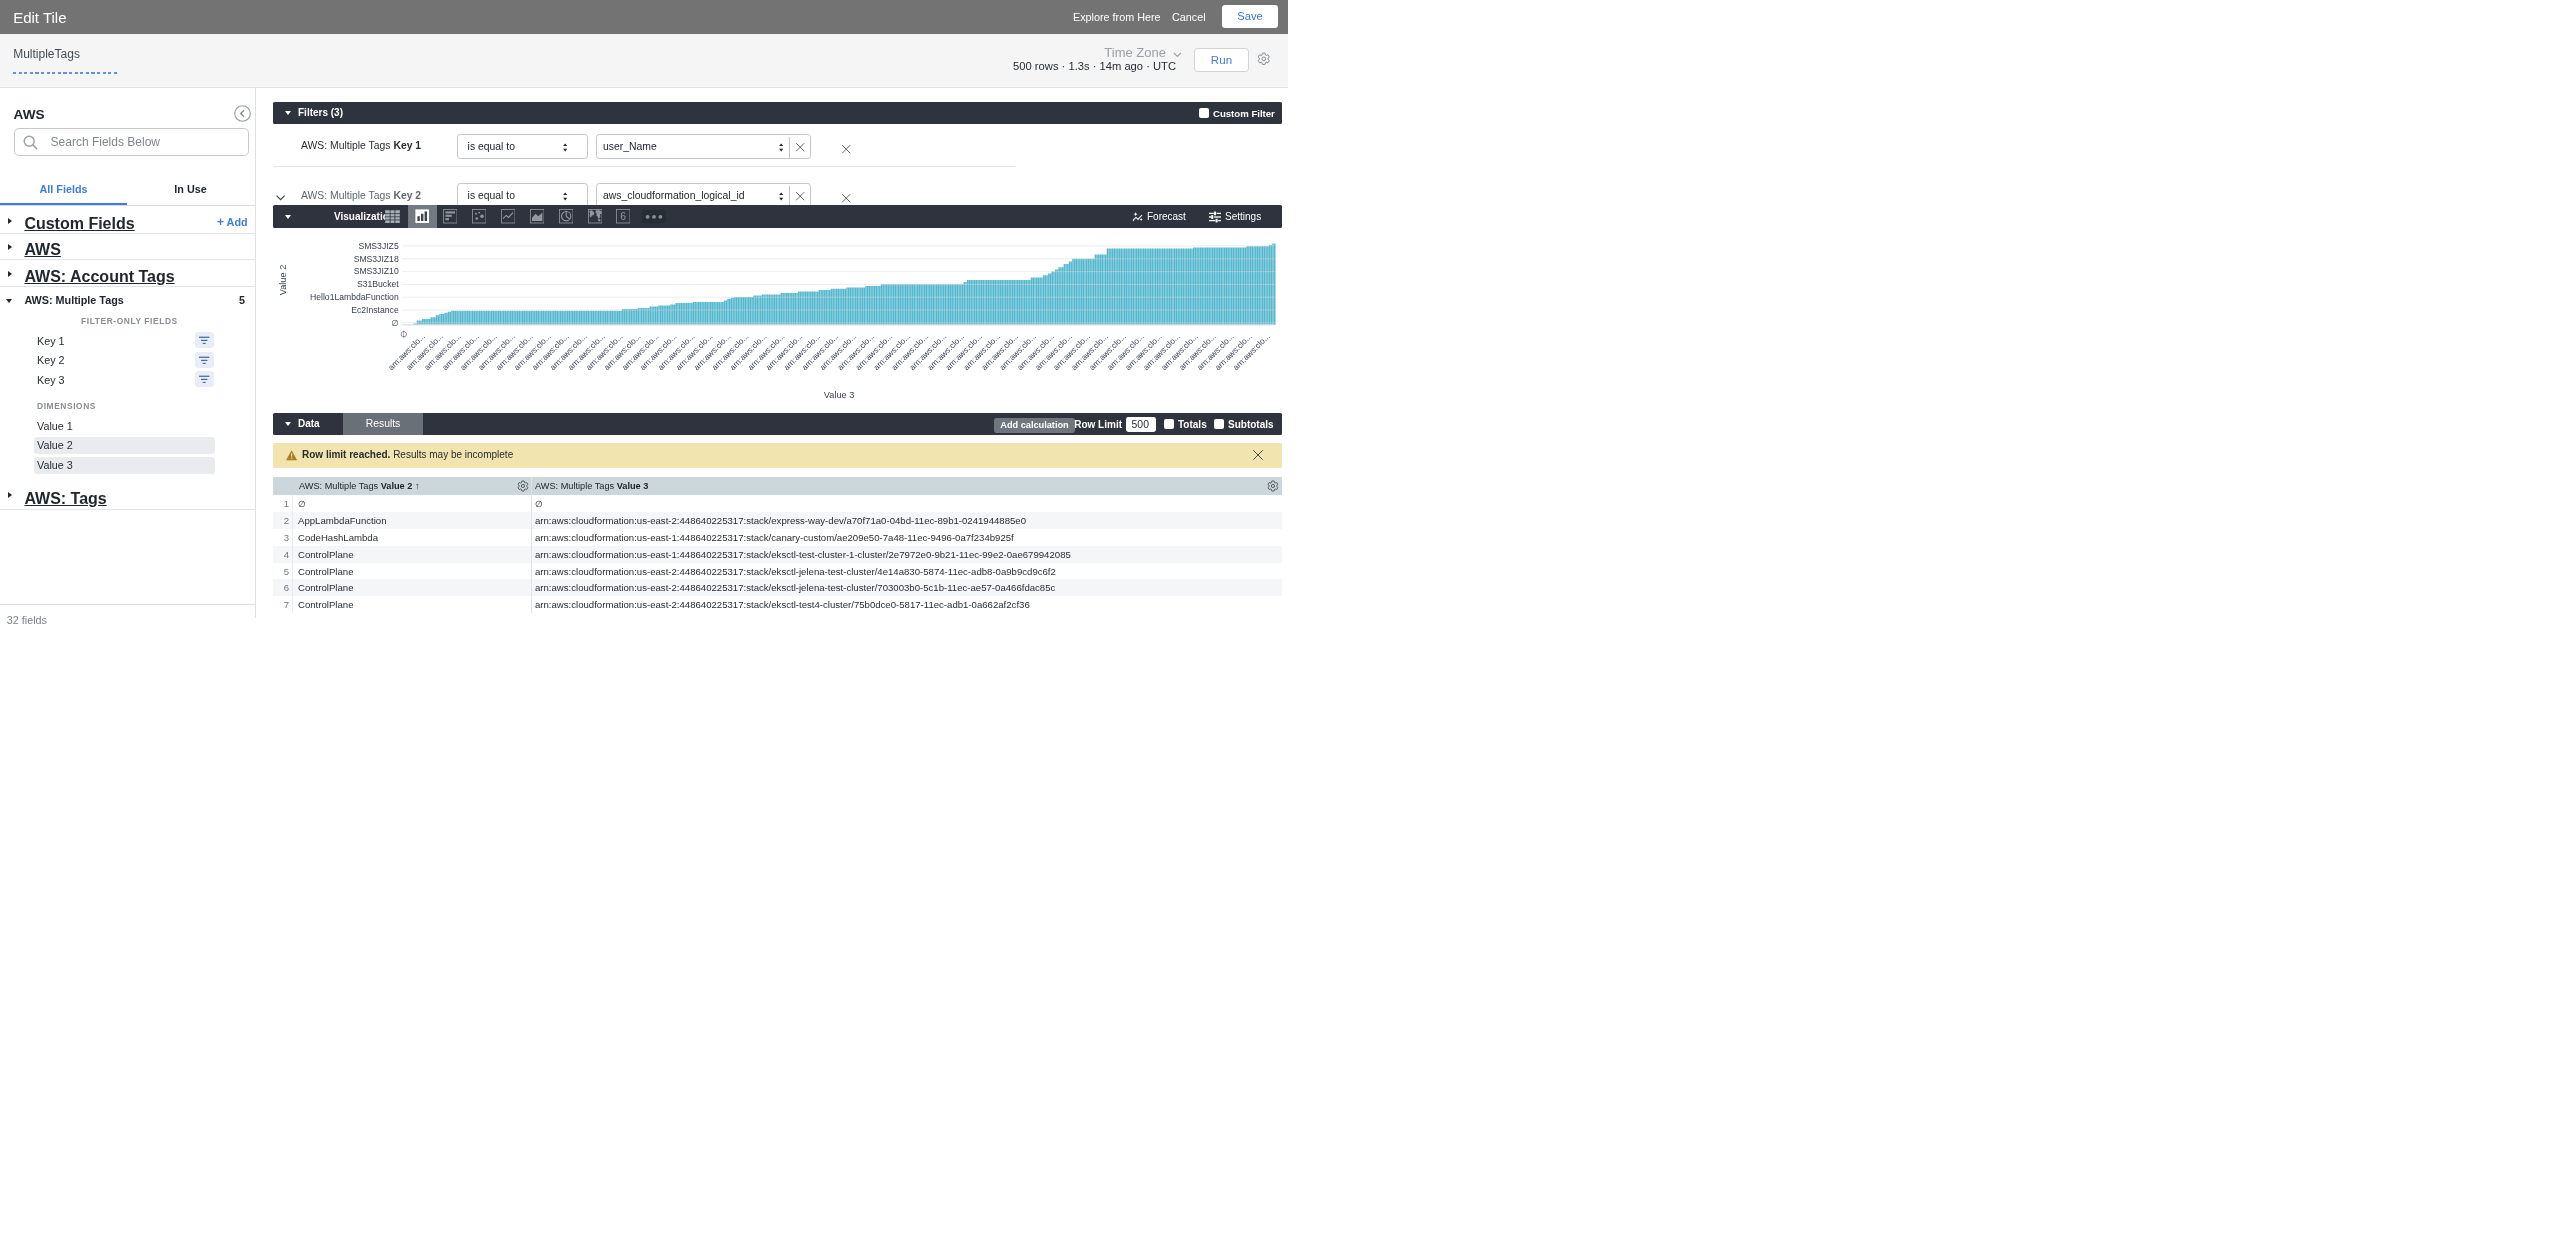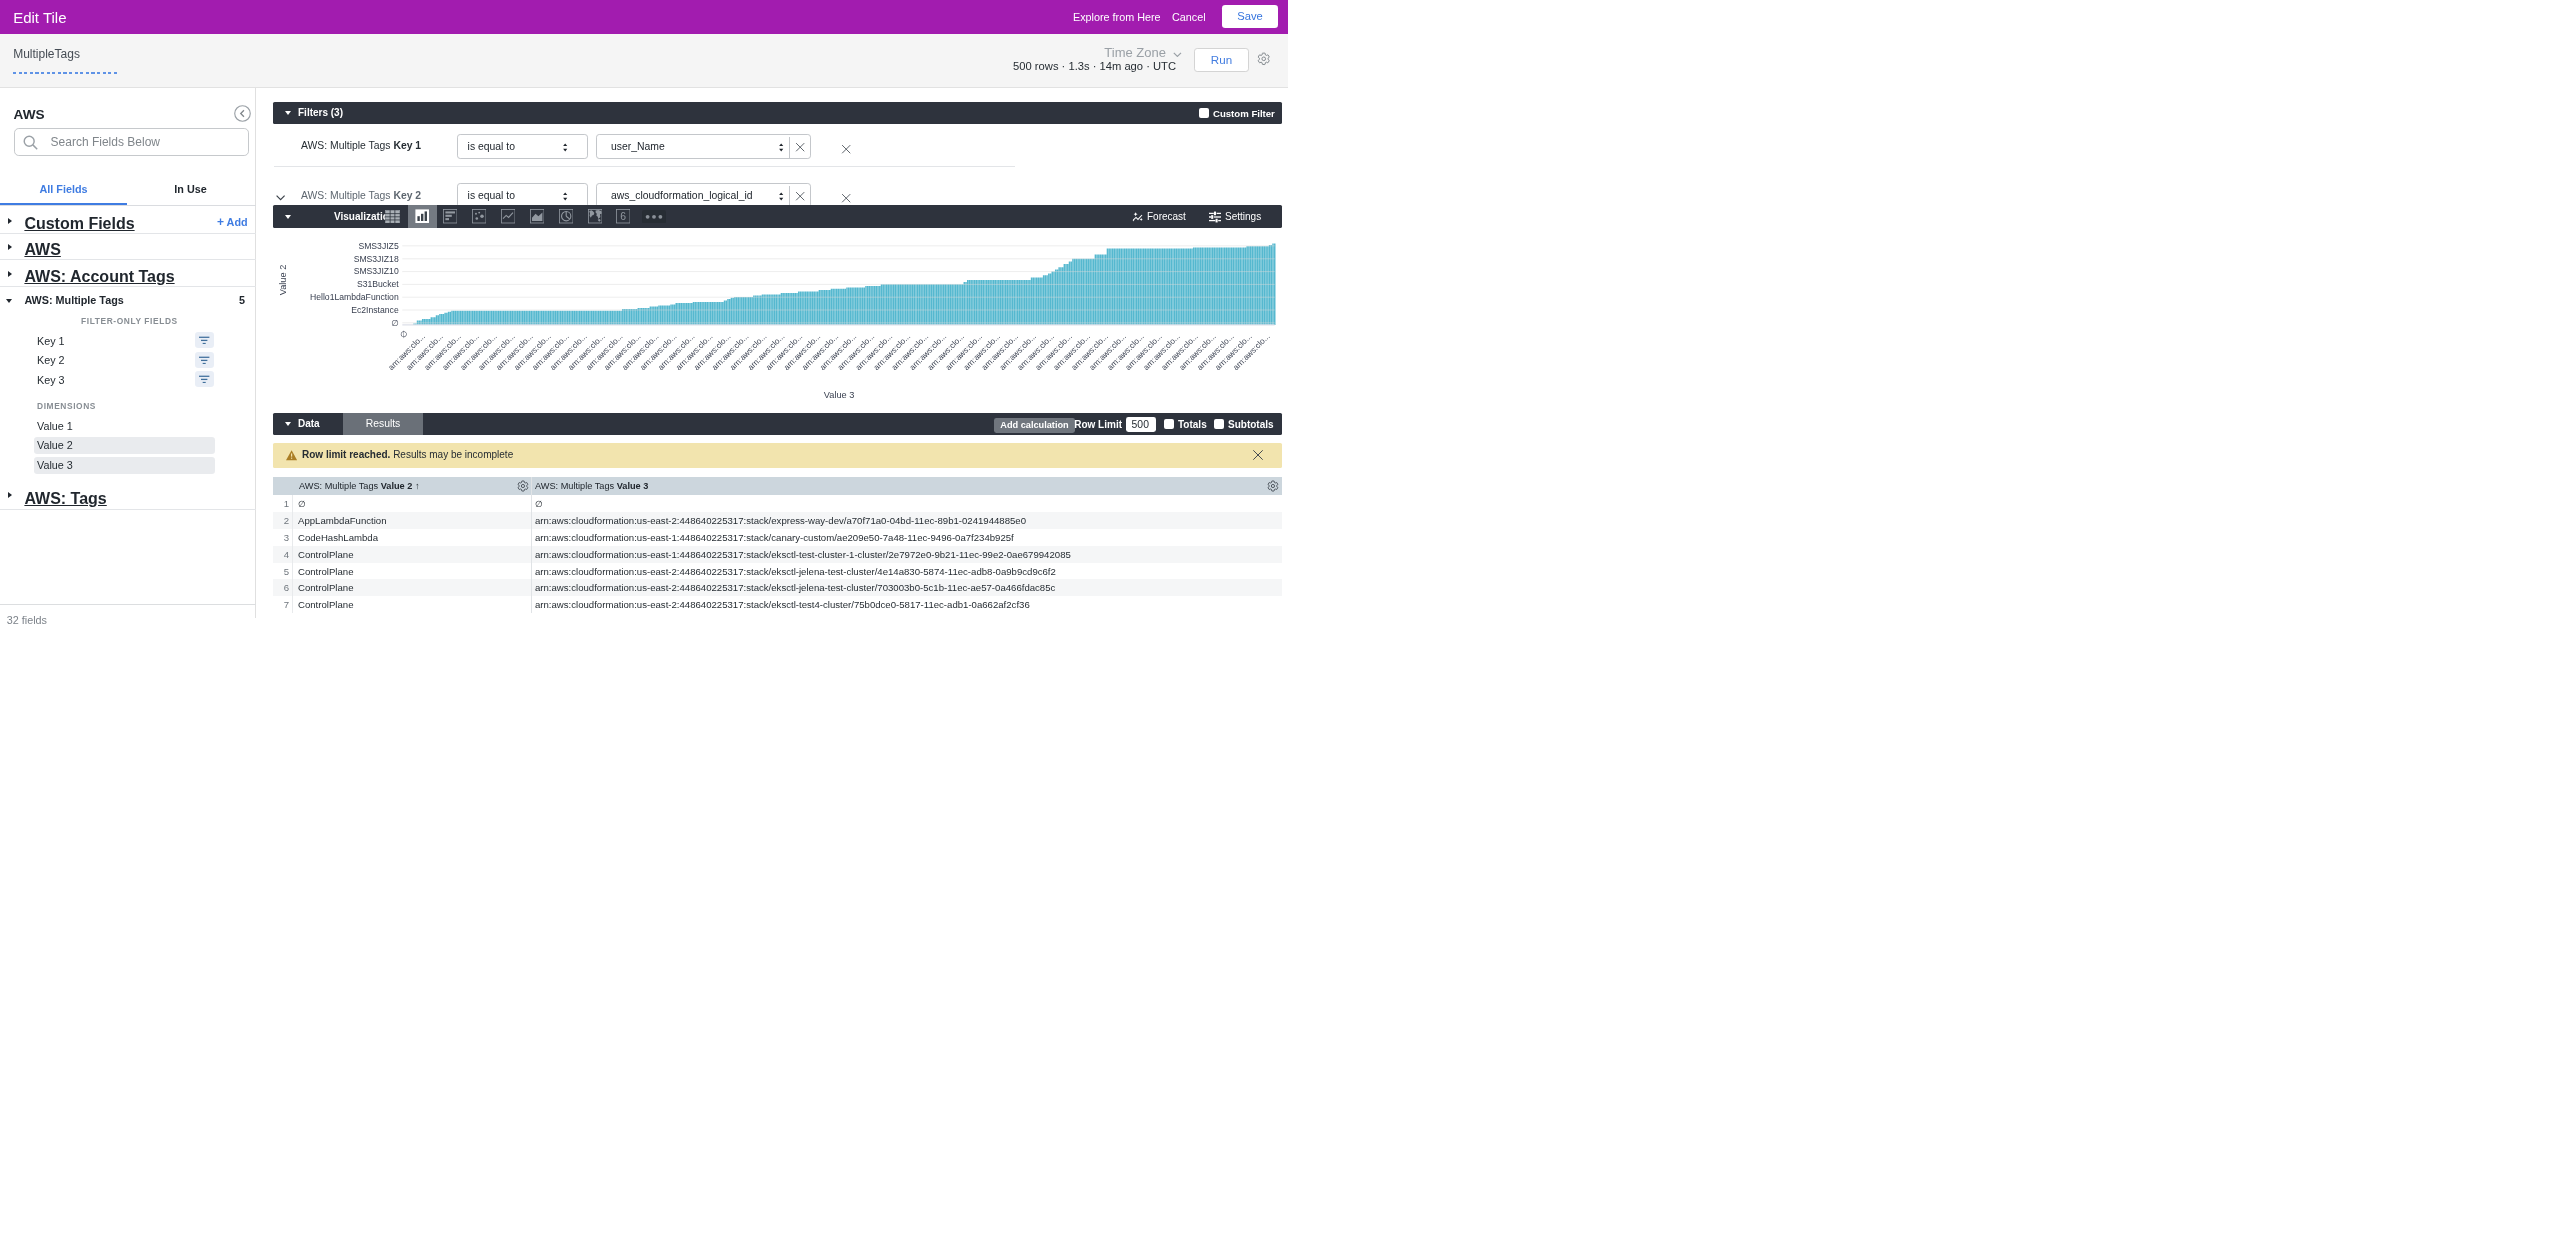--- a/index.html
+++ b/index.html
@@ -3,7 +3,7 @@
 * { margin:0; padding:0; box-sizing:border-box; white-space:nowrap; }
 html,body { width:1288px; height:618px; font-family:"Liberation Sans",sans-serif; background:#fff; overflow:hidden; }
 .abs { position:absolute; }
-.topbar { position:absolute; left:0; top:0; width:1288px; height:34px; background:#a21caf; color:#fff; }
+.topbar { position:absolute; left:0; top:0; width:1288px; height:34px; background:#737373; color:#fff; }
 .topbar .title { position:absolute; left:13.2px; top:8.8px; font-size:15px; }
 .tblink { position:absolute; top:11.2px; font-size:10.8px; color:#fff; }
 .savebtn { position:absolute; left:1222px; top:5.2px; width:56px; height:22.4px; background:#fff; border-radius:3.2px; color:#3574de; font-size:11.2px; text-align:center; line-height:22.4px; }

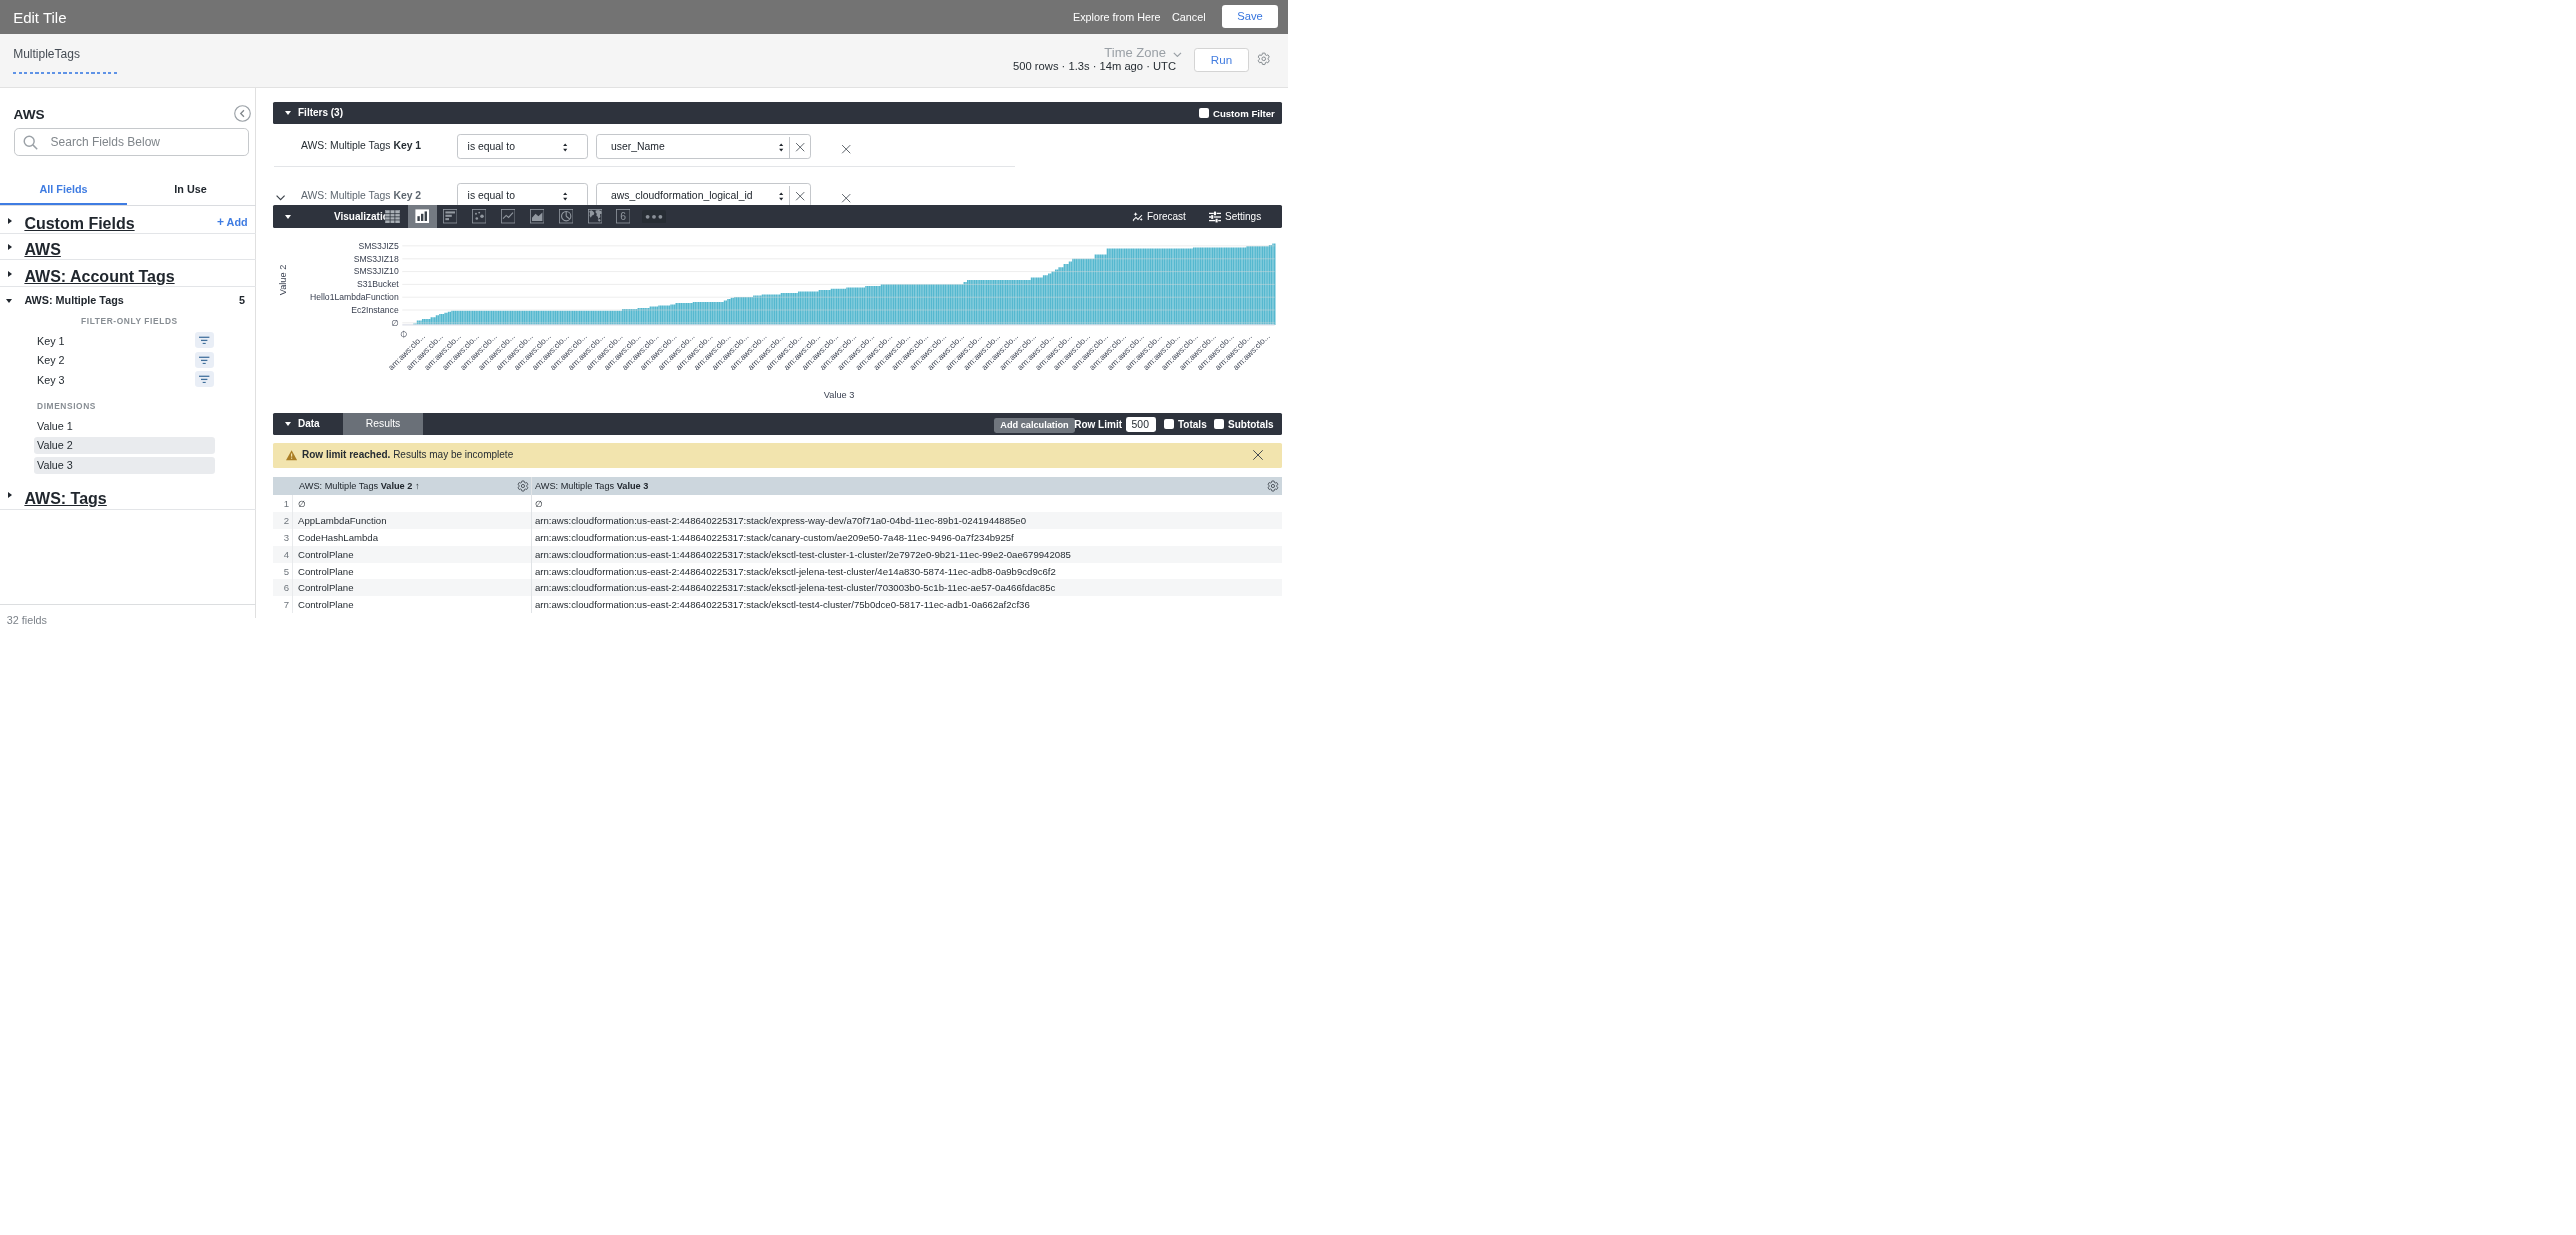--- a/index.html
+++ b/index.html
@@ -49,7 +49,7 @@
 .fselect .tx { position:absolute; left:9.6px; top:5.6px; }
 .fselect .ud { position:absolute; right:19px; top:7.6px; }
 .fcombo { position:absolute; width:215px; height:25px; border:0.8px solid #c4c7cb; border-radius:3.2px; background:#fff; font-size:10.4px; color:#21272e; }
-.fcombo .tx { position:absolute; left:14px; top:5.6px; }
+.fcombo .tx { position:absolute; left:6px; top:5.6px; }
 .fcombo .ud { position:absolute; right:26px; top:7.6px; }
 .fcombo .sep { position:absolute; right:20px; top:1.6px; width:0.8px; height:21px; background:#c4c7cb; }
 .fcombo .x { position:absolute; right:4.8px; top:6.8px; }

